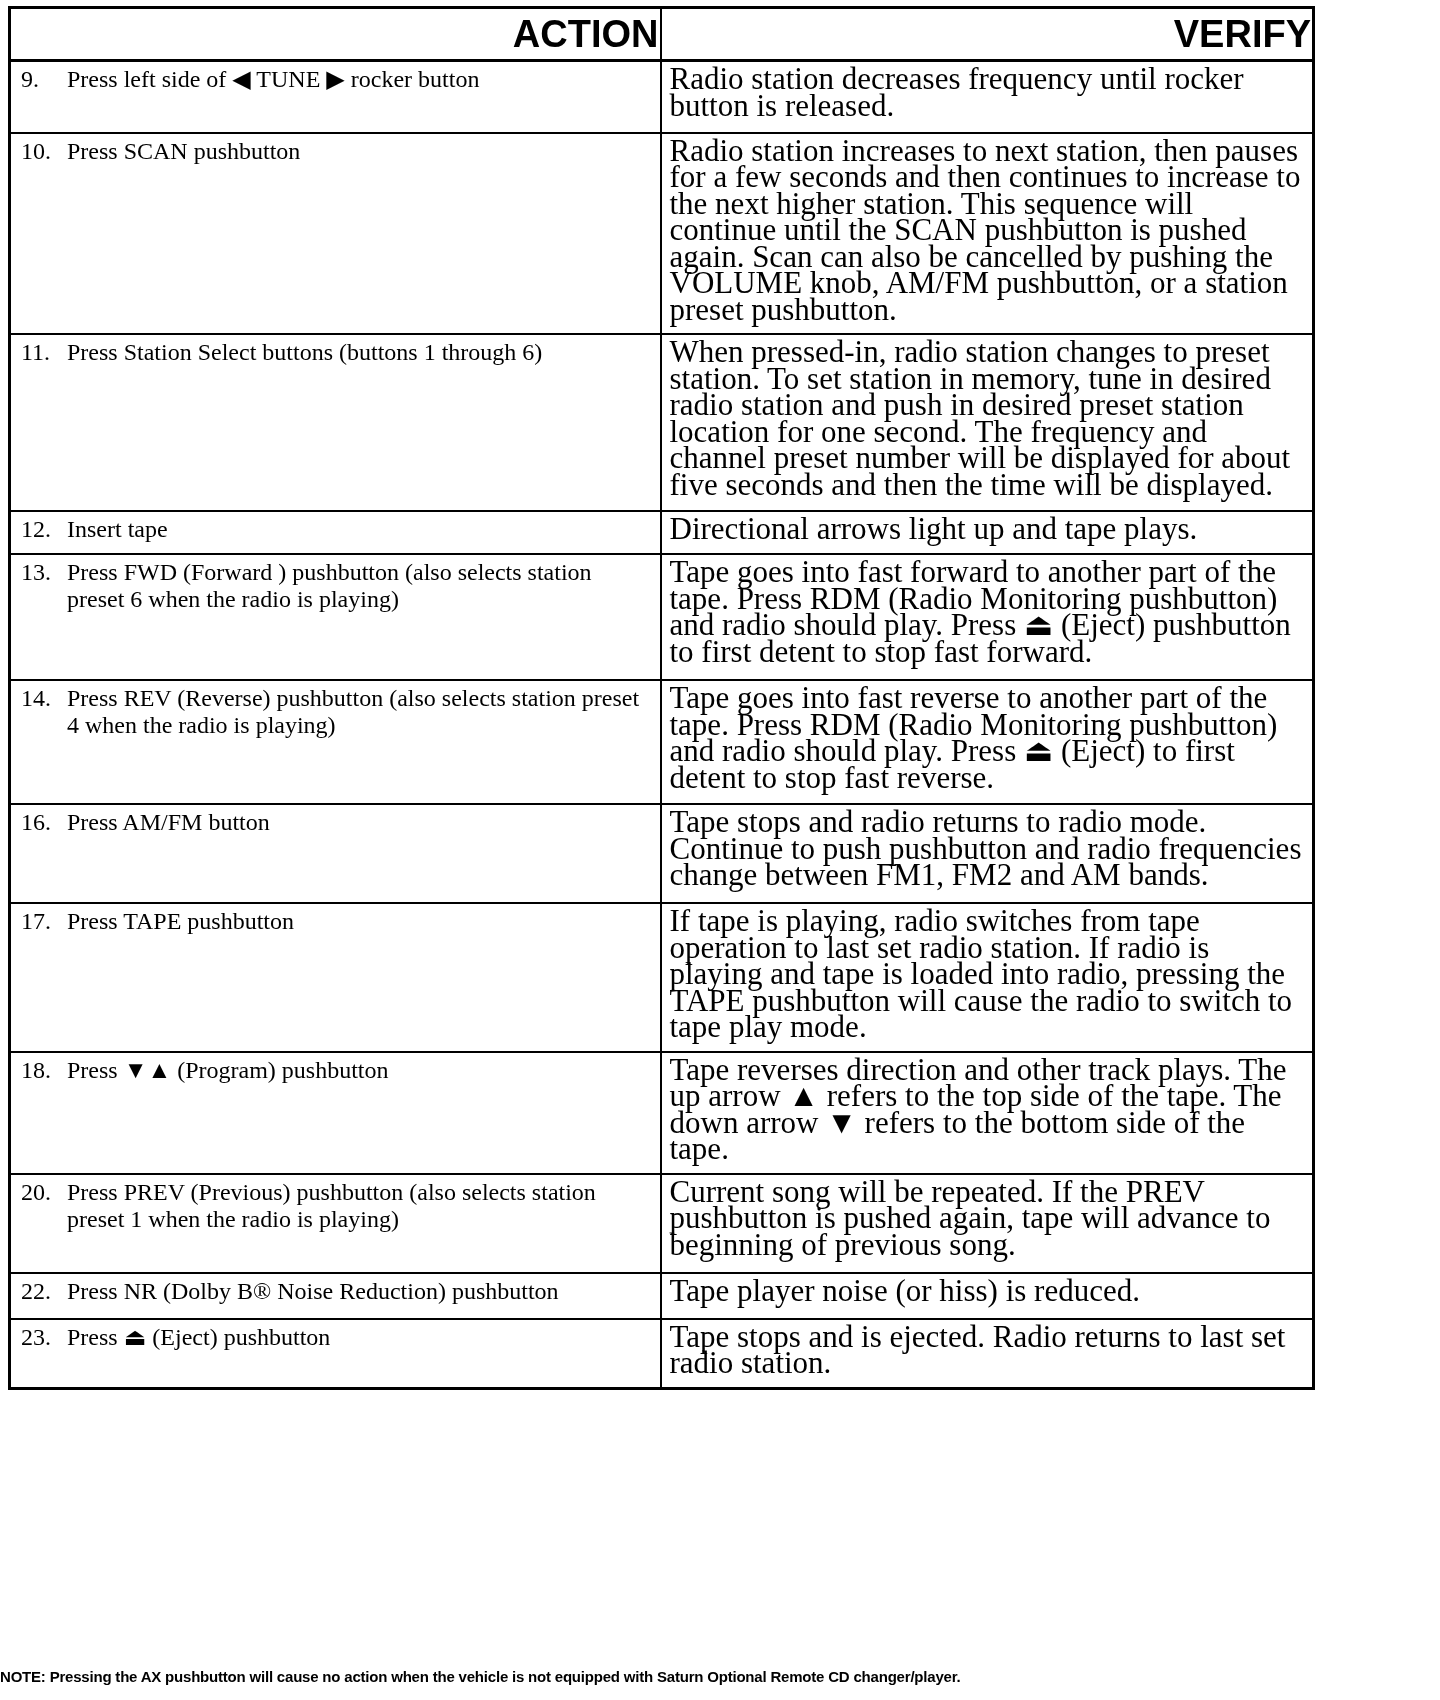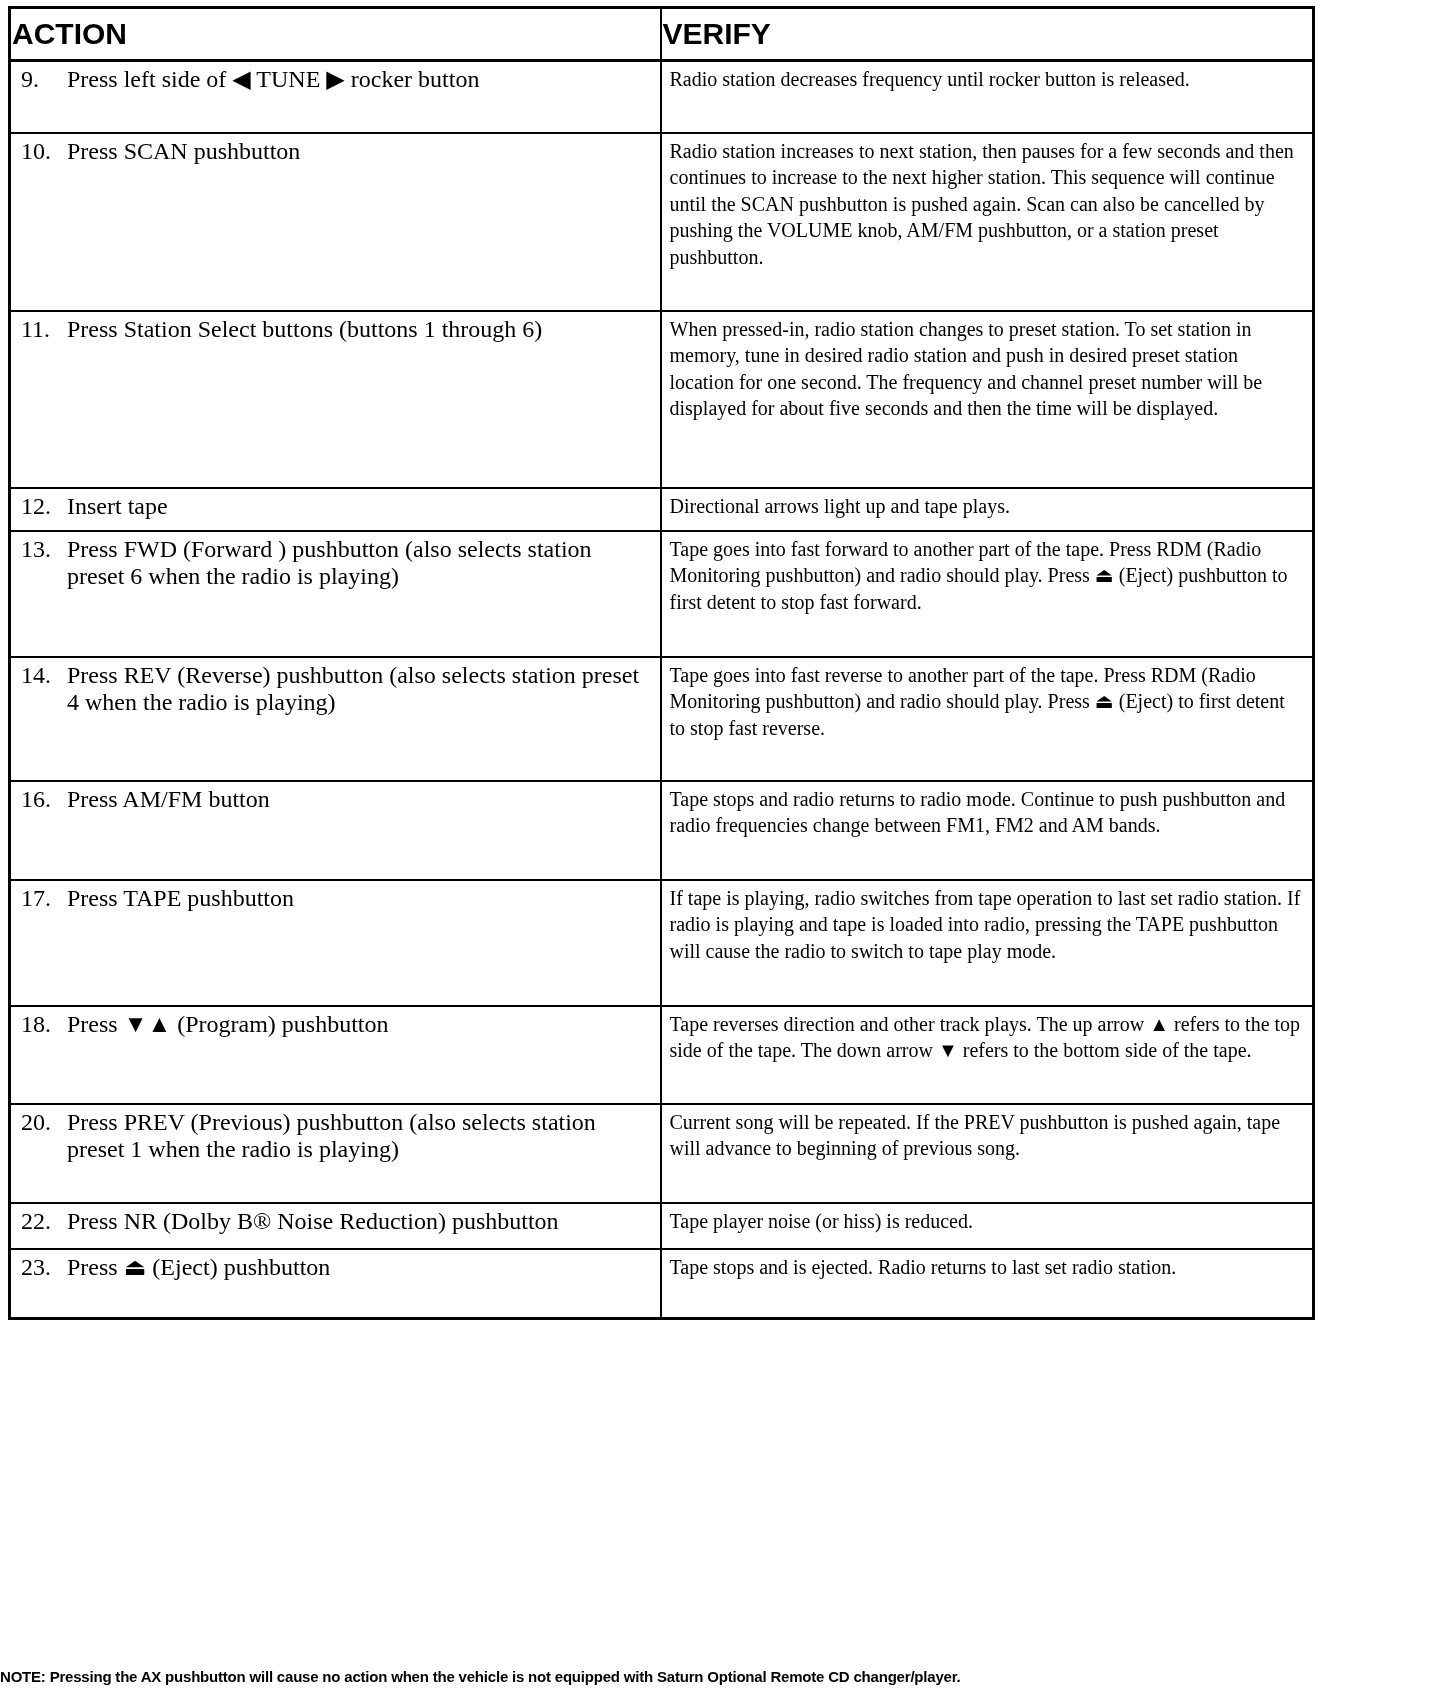--- a/index.html
+++ b/index.html
@@ -7,7 +7,7 @@
   .page { position:absolute; left:8px; top:6px; width:1304px; }
   table.proc { width:1304px; border-collapse:collapse; table-layout:fixed; border:3px solid #000; }
   table.proc th, table.proc td { border:2px solid #000; vertical-align:top; }
-  table.proc th { font-family:"Liberation Sans", sans-serif; font-weight:bold; font-size:30px; height:48px; text-align:left; vertical-align:middle; border-bottom:3px solid #000; }
+  table.proc th { font-family:"Liberation Sans", sans-serif; font-weight:bold; font-size:38px; height:48px; text-align:right; vertical-align:middle; border-bottom:3px solid #000; }
   col.c1 { width:651px; }
   col.c2 { width:653px; }
   td.action { font-family:"Liberation Serif", serif; font-size:24px; line-height:27px; padding:4px 8px 10px 10px; }

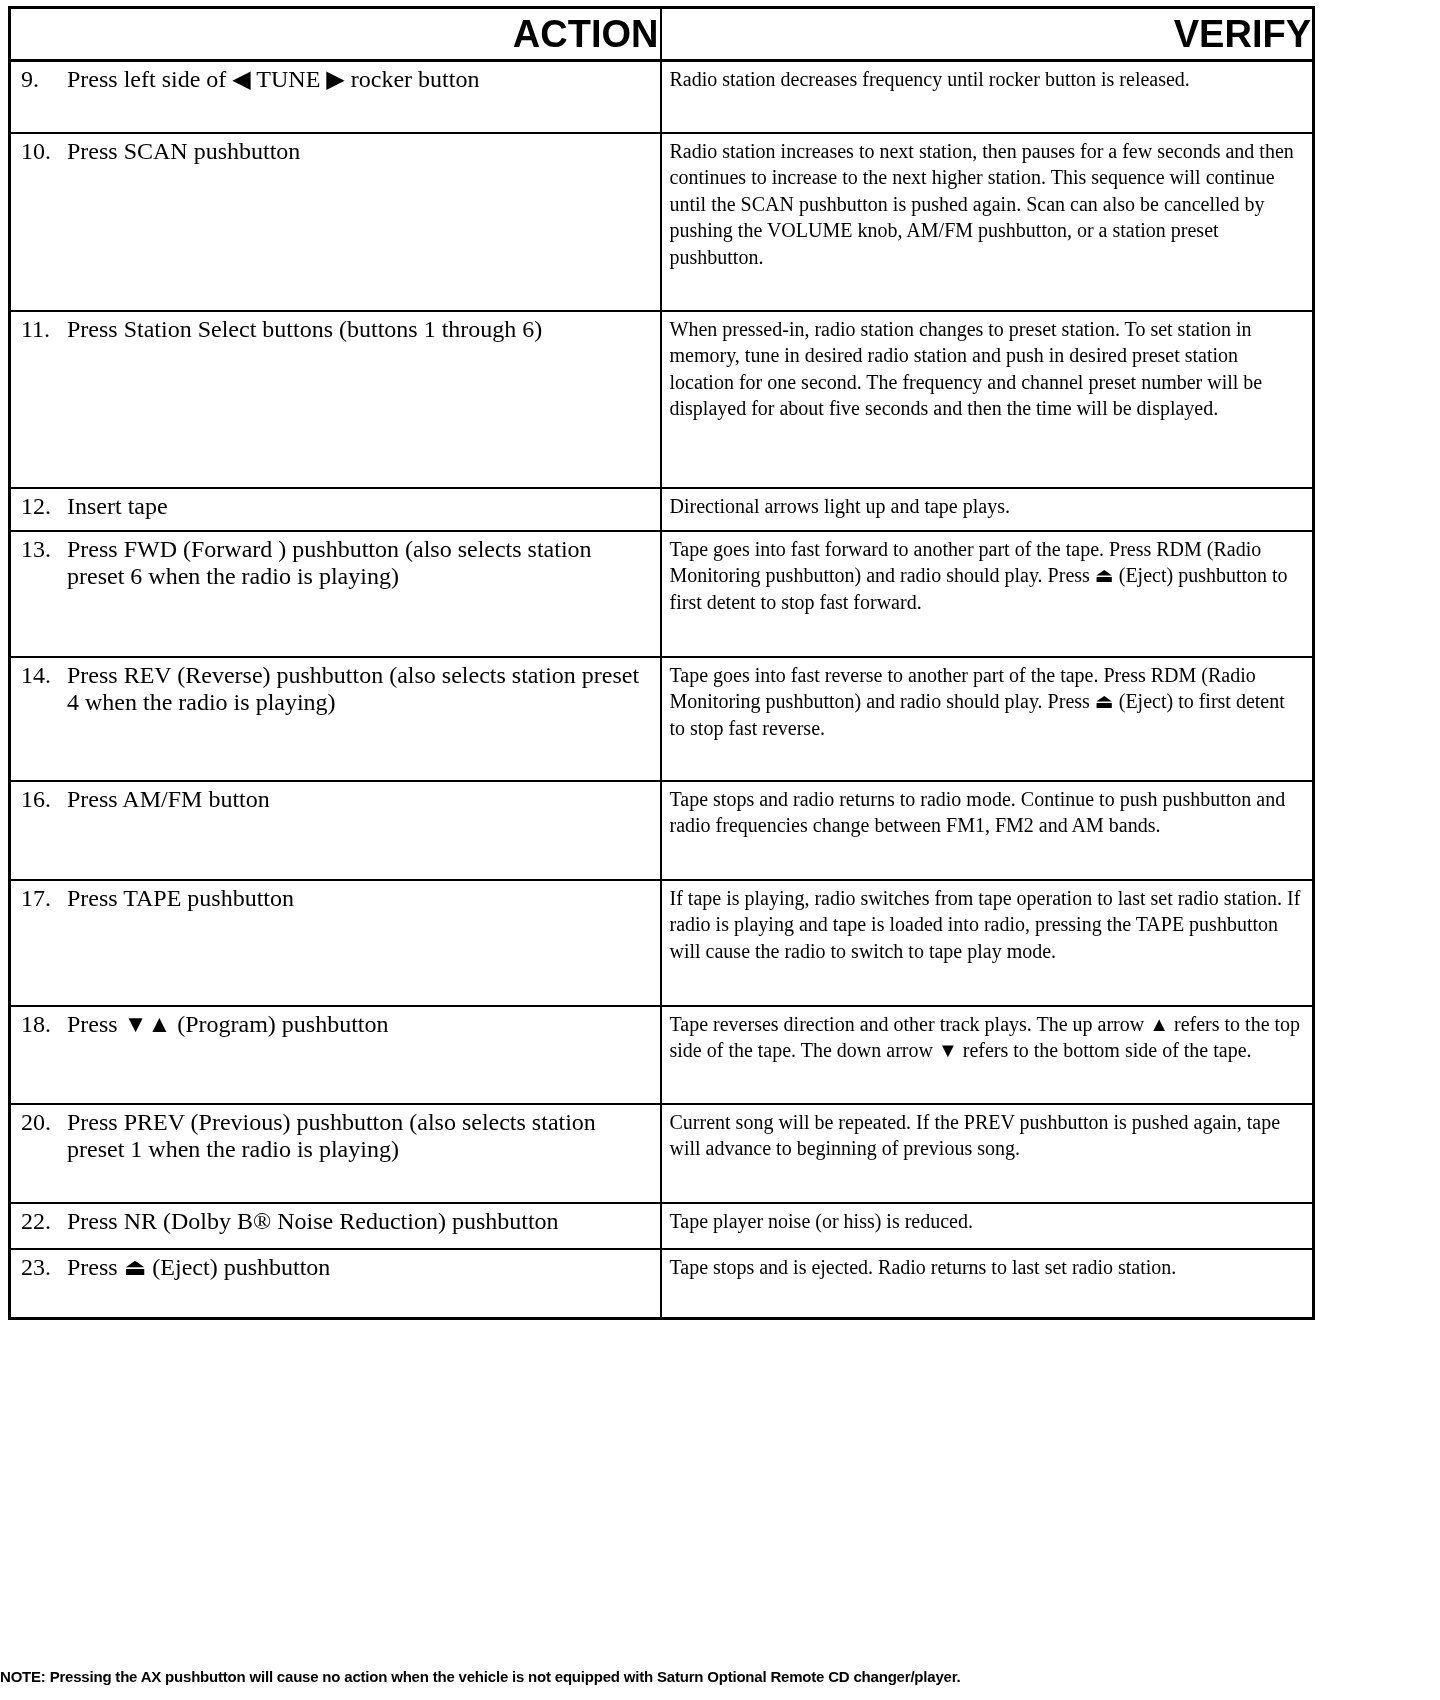--- a/index.html
+++ b/index.html
@@ -11,7 +11,7 @@
   col.c1 { width:651px; }
   col.c2 { width:653px; }
   td.action { font-family:"Liberation Serif", serif; font-size:24px; line-height:27px; padding:4px 8px 10px 10px; }
-  td.verify { font-family:"Liberation Serif", serif; font-size:20px; line-height:26.5px; padding:4px 10px 10px 8px; }
+  td.verify { font-family:"Liberation Serif", serif; font-size:31px; line-height:26.5px; padding:4px 10px 10px 8px; }
   .act-wrap { display:flex; }
   .num { width:46px; flex:0 0 46px; }
   .txt { flex:1; }

